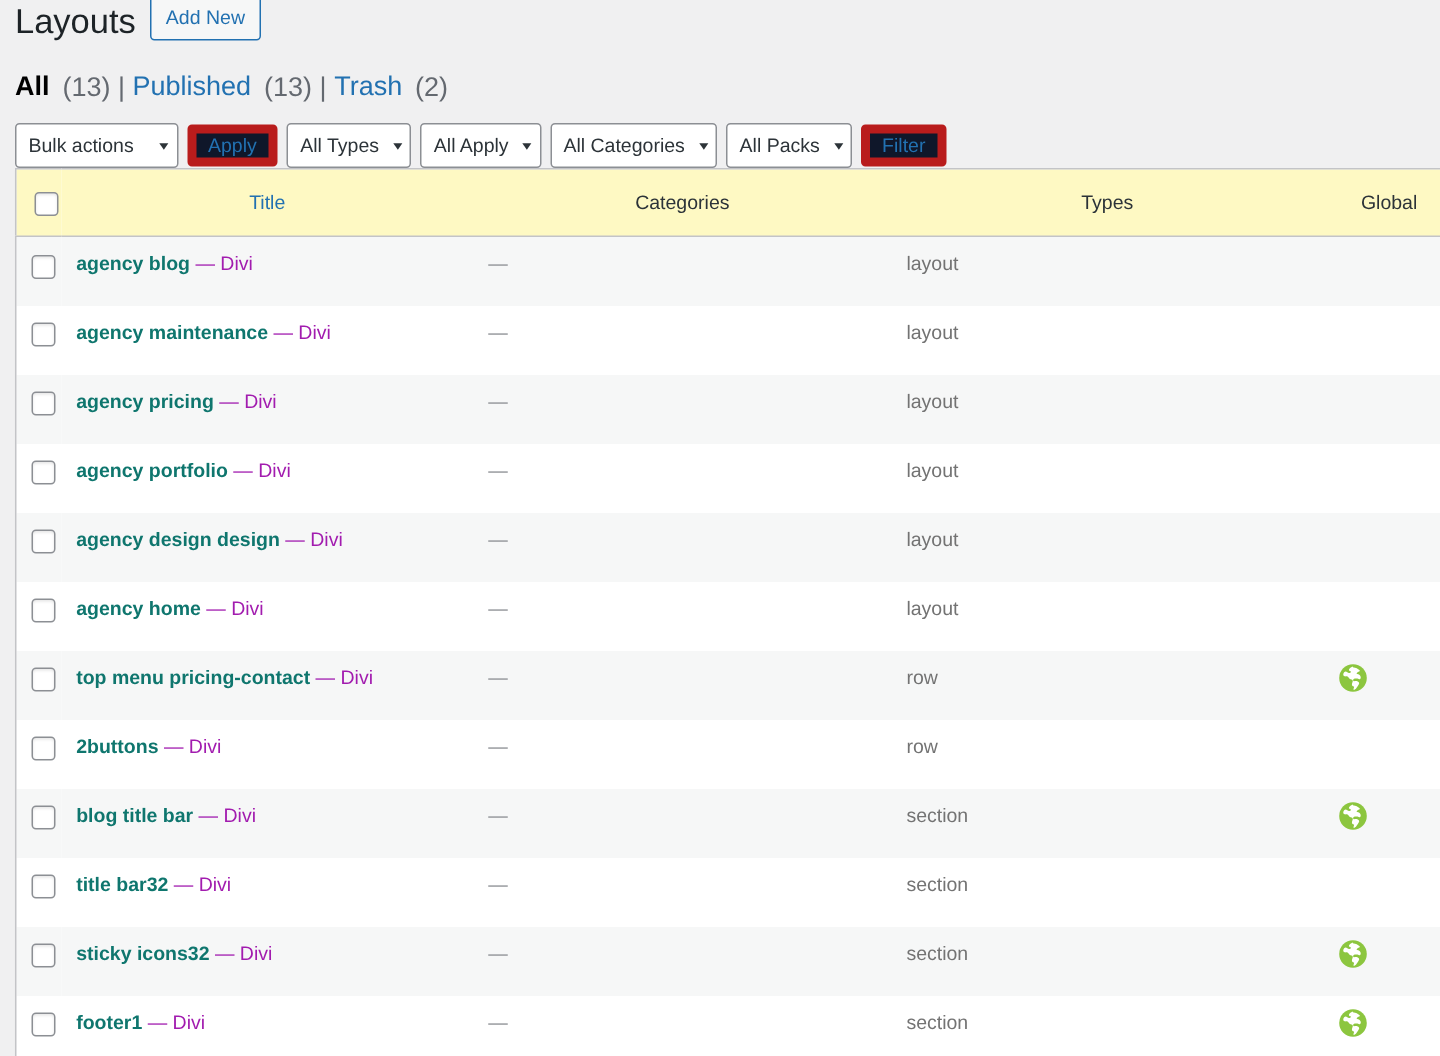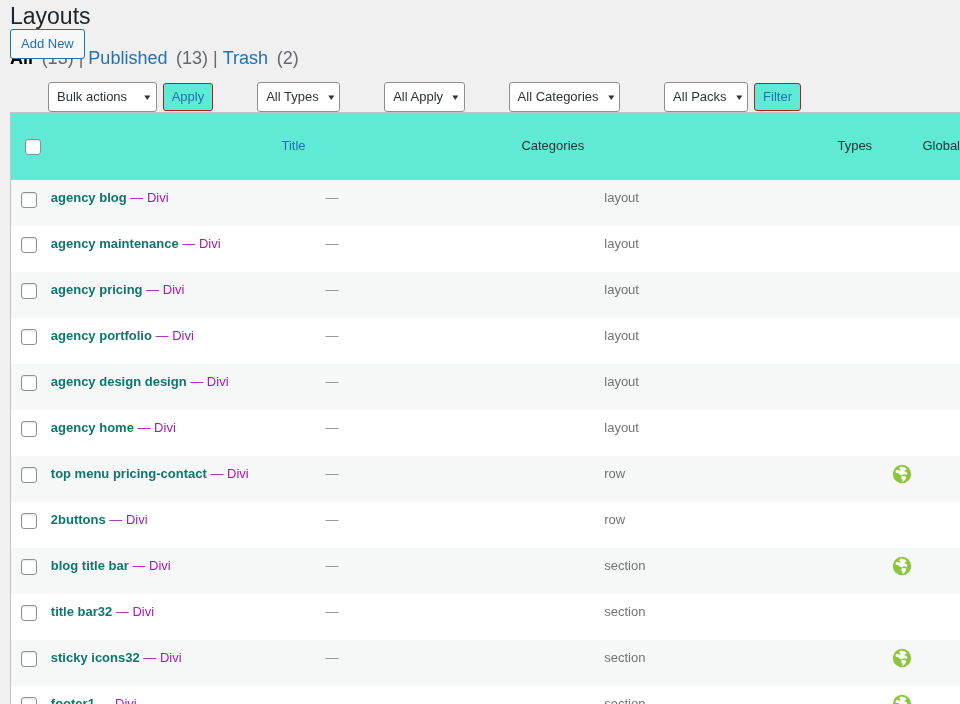--- a/index.html
+++ b/index.html
@@ -21,10 +21,9 @@
   
   .page-head {
     display: flex;
-    align-items: flex-start;
+    align-items: flex-end;
     padding: 2px 0 0 10px;
     height: 30px;
-    flex-direction: column;
   }
   .page-title {
     font-size: 23px;

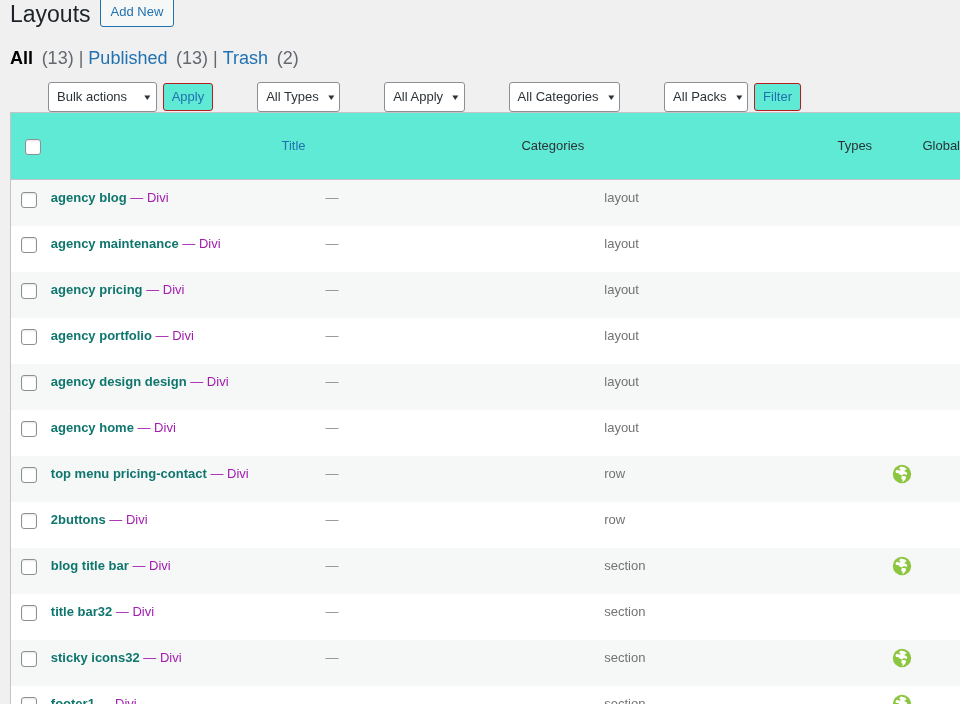--- a/index.html
+++ b/index.html
@@ -101,7 +101,6 @@
     line-height: 2;
     box-shadow: 0 0 0 transparent;
     cursor: pointer;
-    margin-left: 38px;
   }
   .select-box .caret {
     font-size: 9px;

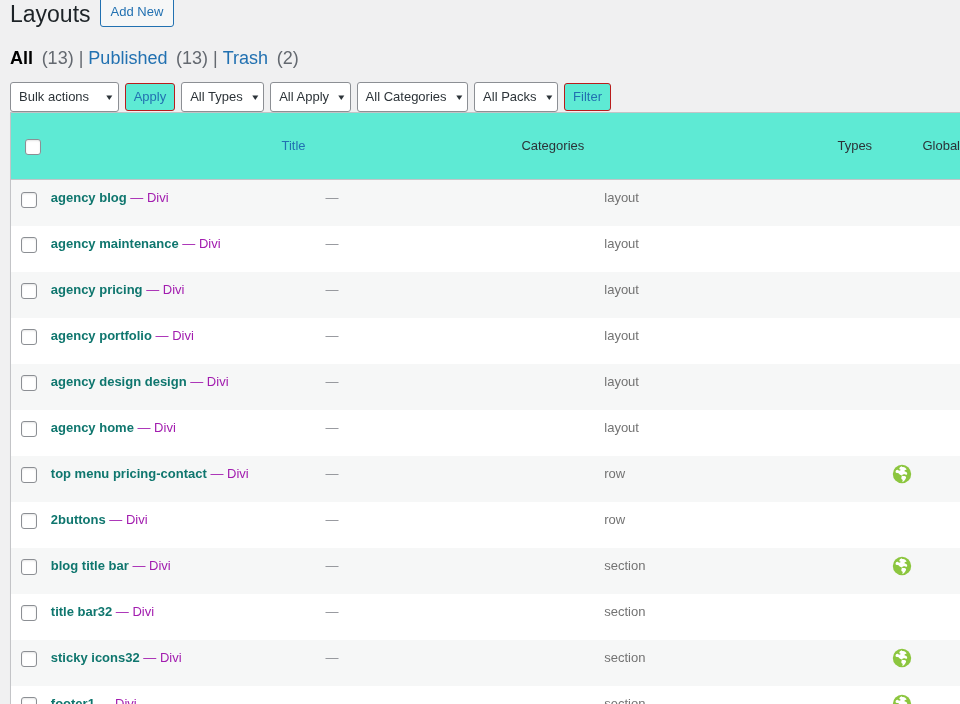--- a/index.html
+++ b/index.html
@@ -117,9 +117,9 @@
     align-items: center;
     height: 30px;
     padding: 0 10px;
-    border: 1px solid #b91c1c;
+    border: 6px solid #b91c1c;
     border-radius: 3px;
-    background: #5eead4;
+    background: #0f172a;
     color: #2271b1;
     font-size: 13px;
     line-height: 2.15;

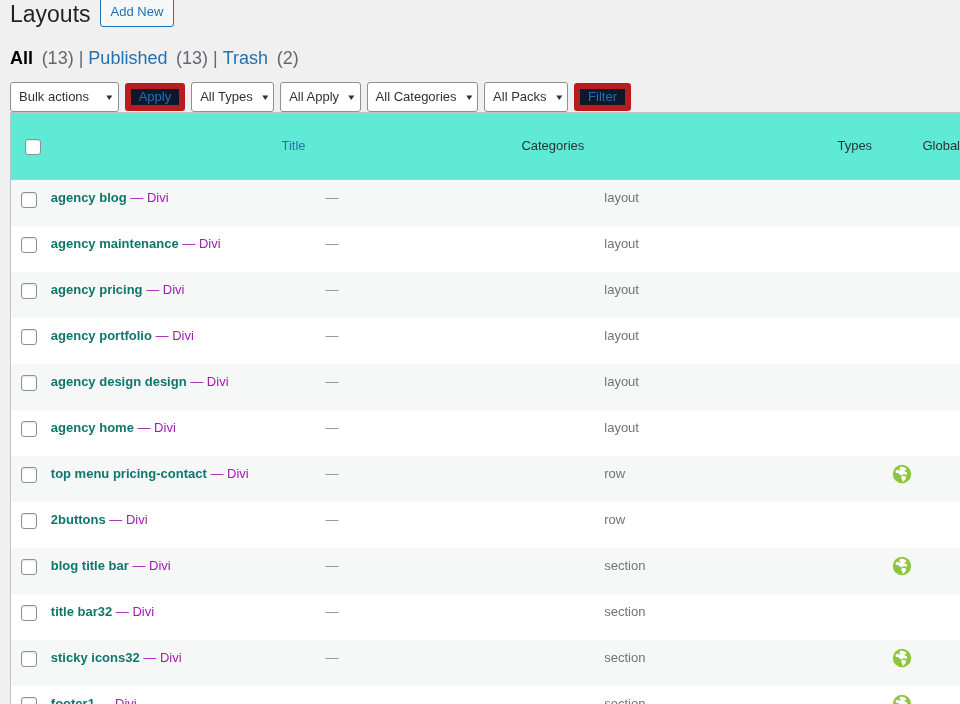--- a/index.html
+++ b/index.html
@@ -142,11 +142,11 @@
     table-layout: fixed;
   }
   .wp-list-table thead th {
-    background: #5eead4;
-    text-align: right;
+    background: #fef9c3;
+    text-align: center;
     font-weight: 400;
     color: #2c3338;
-    padding: 24px 10px;
+    padding: 13px 10px;
     height: 26px;
     vertical-align: middle;
     border-bottom: 1px solid #c3c4c7;

